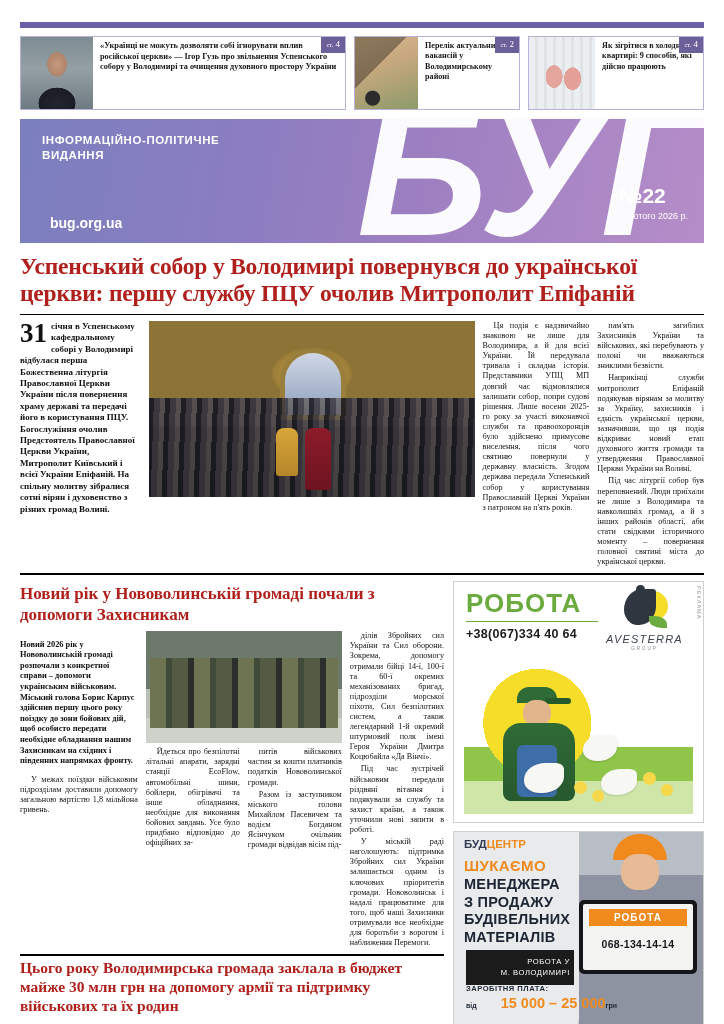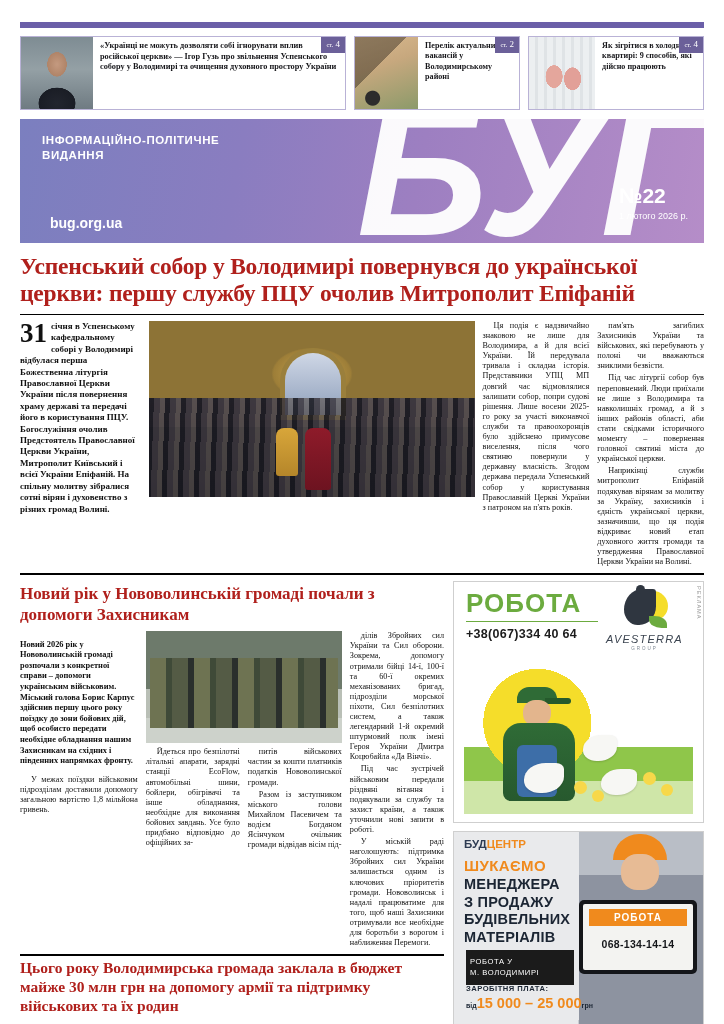--- a/index.html
+++ b/index.html
@@ -380,8 +380,8 @@
 
     <div class="col lead-c4">
       <p>пам'ять загиблих Захисників України та військових, які перебувають у полоні чи вважаються зниклими безвісти.</p>
+      <p>Наприкінці служби митрополит Епіфаній подякував вірянам за молитву за Україну, захисників і єдність української церкви, зазначивши, що ця подія відкриває новий етап духовного життя громади та утвердження Православної Церкви України на Волині.</p>
       <p>Під час літургії собор був переповнений. Люди приїхали не лише з Володимира та навколишніх громад, а й з інших районів області, аби стати свідками історичного моменту – повернення головної святині міста до української церкви.</p>
-      <p>Наприкінці служби митрополит Епіфаній подякував вірянам за молитву за Україну, захисників і єдність української церкви, зазначивши, що ця подія відкриває новий етап духовного життя громади та утвердження Православної Церкви України на Волині.</p>
     </div>
   </div>
 

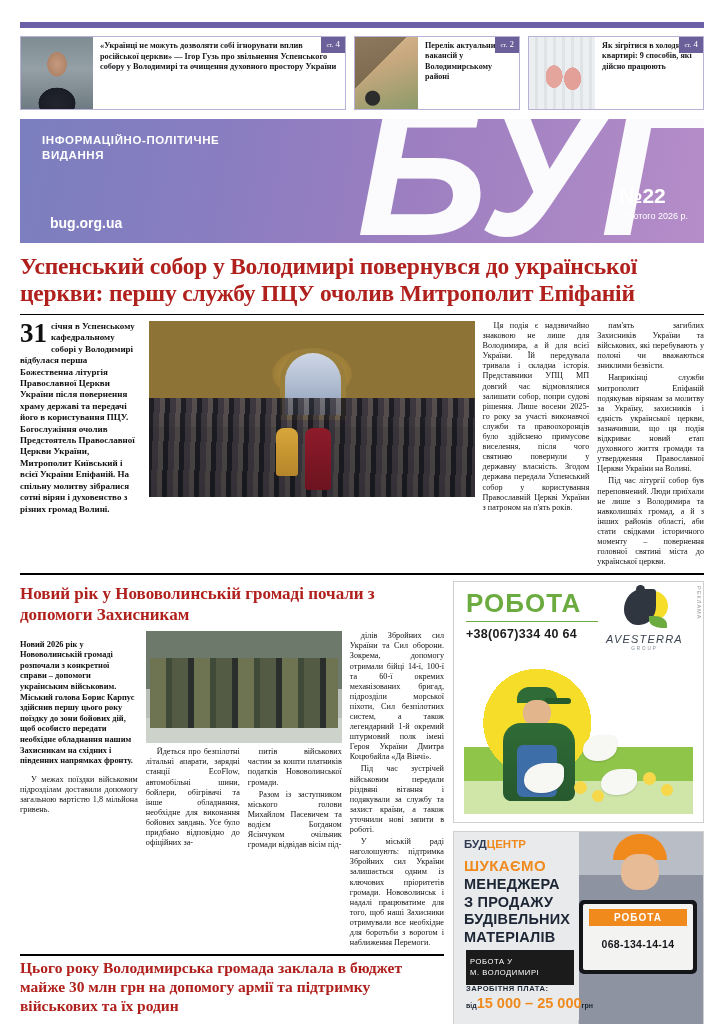--- a/index.html
+++ b/index.html
@@ -266,7 +266,7 @@
     line-height: 17.5px; color: #1b2533; letter-spacing: .2px; }
   .ad2-loc {
     position: absolute; left: 12px; top: 118px; width: 108px; padding: 7px 4px;
-    background: #1b1b1b; color: #fff; text-align: left;
+    background: #1b1b1b; color: #fff; text-align: right;
     font-family: "Liberation Sans", sans-serif; font-size: 7.6px; line-height: 10.5px;
     letter-spacing: .6px;
   }

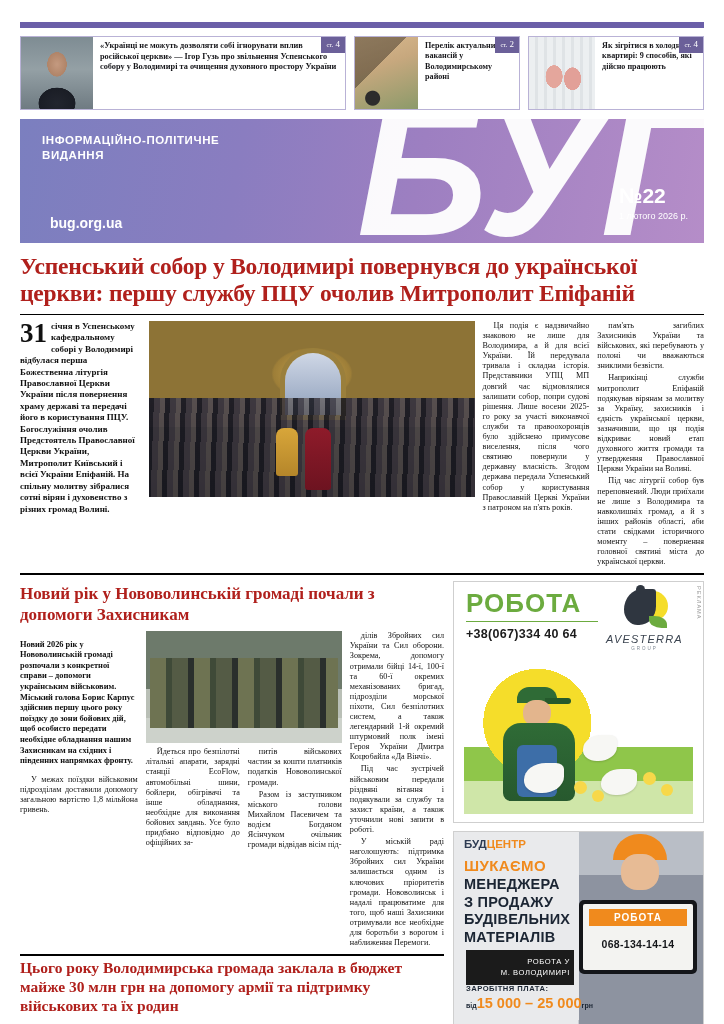--- a/index.html
+++ b/index.html
@@ -276,7 +276,7 @@
   .ad2-pay { position: absolute; left: 12px; top: 162px;
     font-family: "Liberation Sans", sans-serif; font-weight: bold; color: #1b2533; }
   .ad2-pay .tiny { font-size: 7px; }
-  .ad2-pay .big { font-size: 14.5px; color: #f08a1d; }
+  .ad2-pay .big { font-size: 14.5px; color: #f08a1d; margin-left: 24px; }
   .ad2-man { position: absolute; right: -4px; top: 0; width: 128px; height: 100%;
     background: linear-gradient(#b9bec6 0 22%, #8d93a0 22% 100%); }
   .ad2-helmet { position: absolute; right: 36px; top: 2px; width: 54px; height: 26px;

